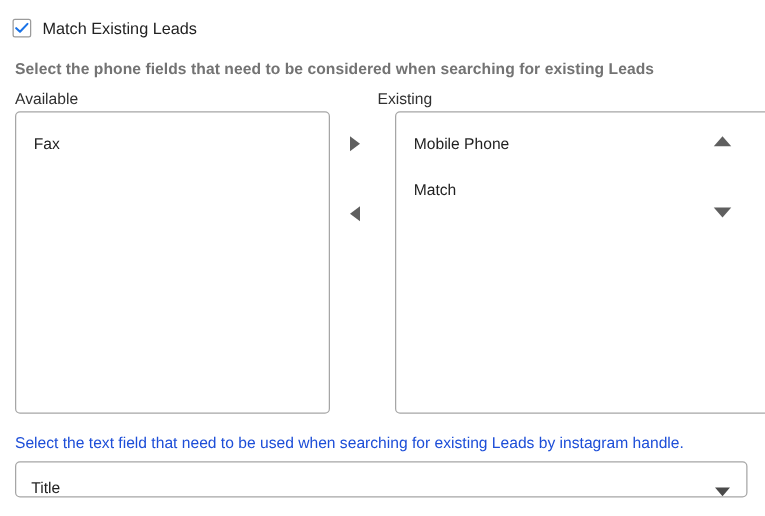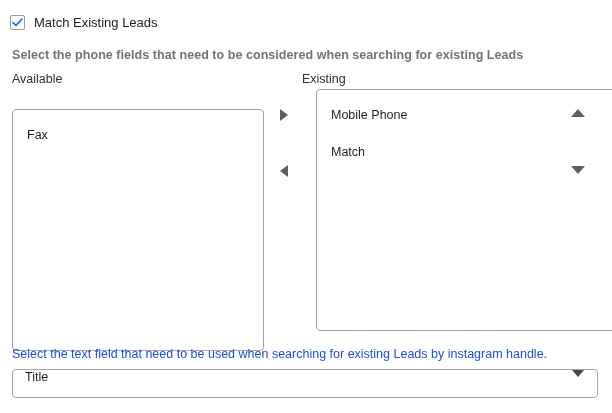--- a/index.html
+++ b/index.html
@@ -80,7 +80,7 @@
     background: #ffffff;
     overflow: hidden;
   }
-  .listbox.available { left: 12px;  width: 252px; margin-top: 20px; }
+  .listbox.available { left: 12px;  width: 252px; }
   .listbox.selected  { left: 316px; width: 306px; }
 
   .list-option {

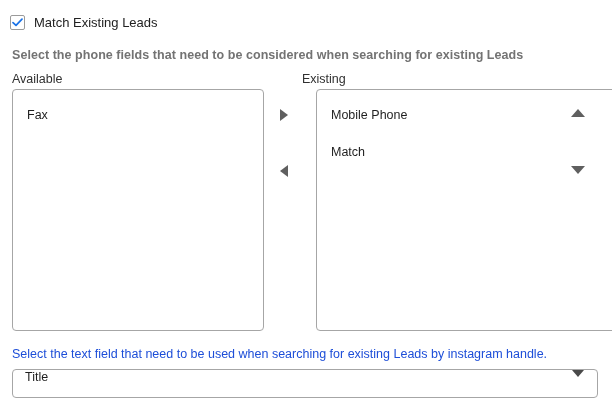--- a/index.html
+++ b/index.html
@@ -173,7 +173,7 @@
     border-radius: 4px;
     background: #ffffff;
     display: flex;
-    align-items: flex-start;
+    align-items: flex-end;
     cursor: pointer;
   }
   .select-value {

